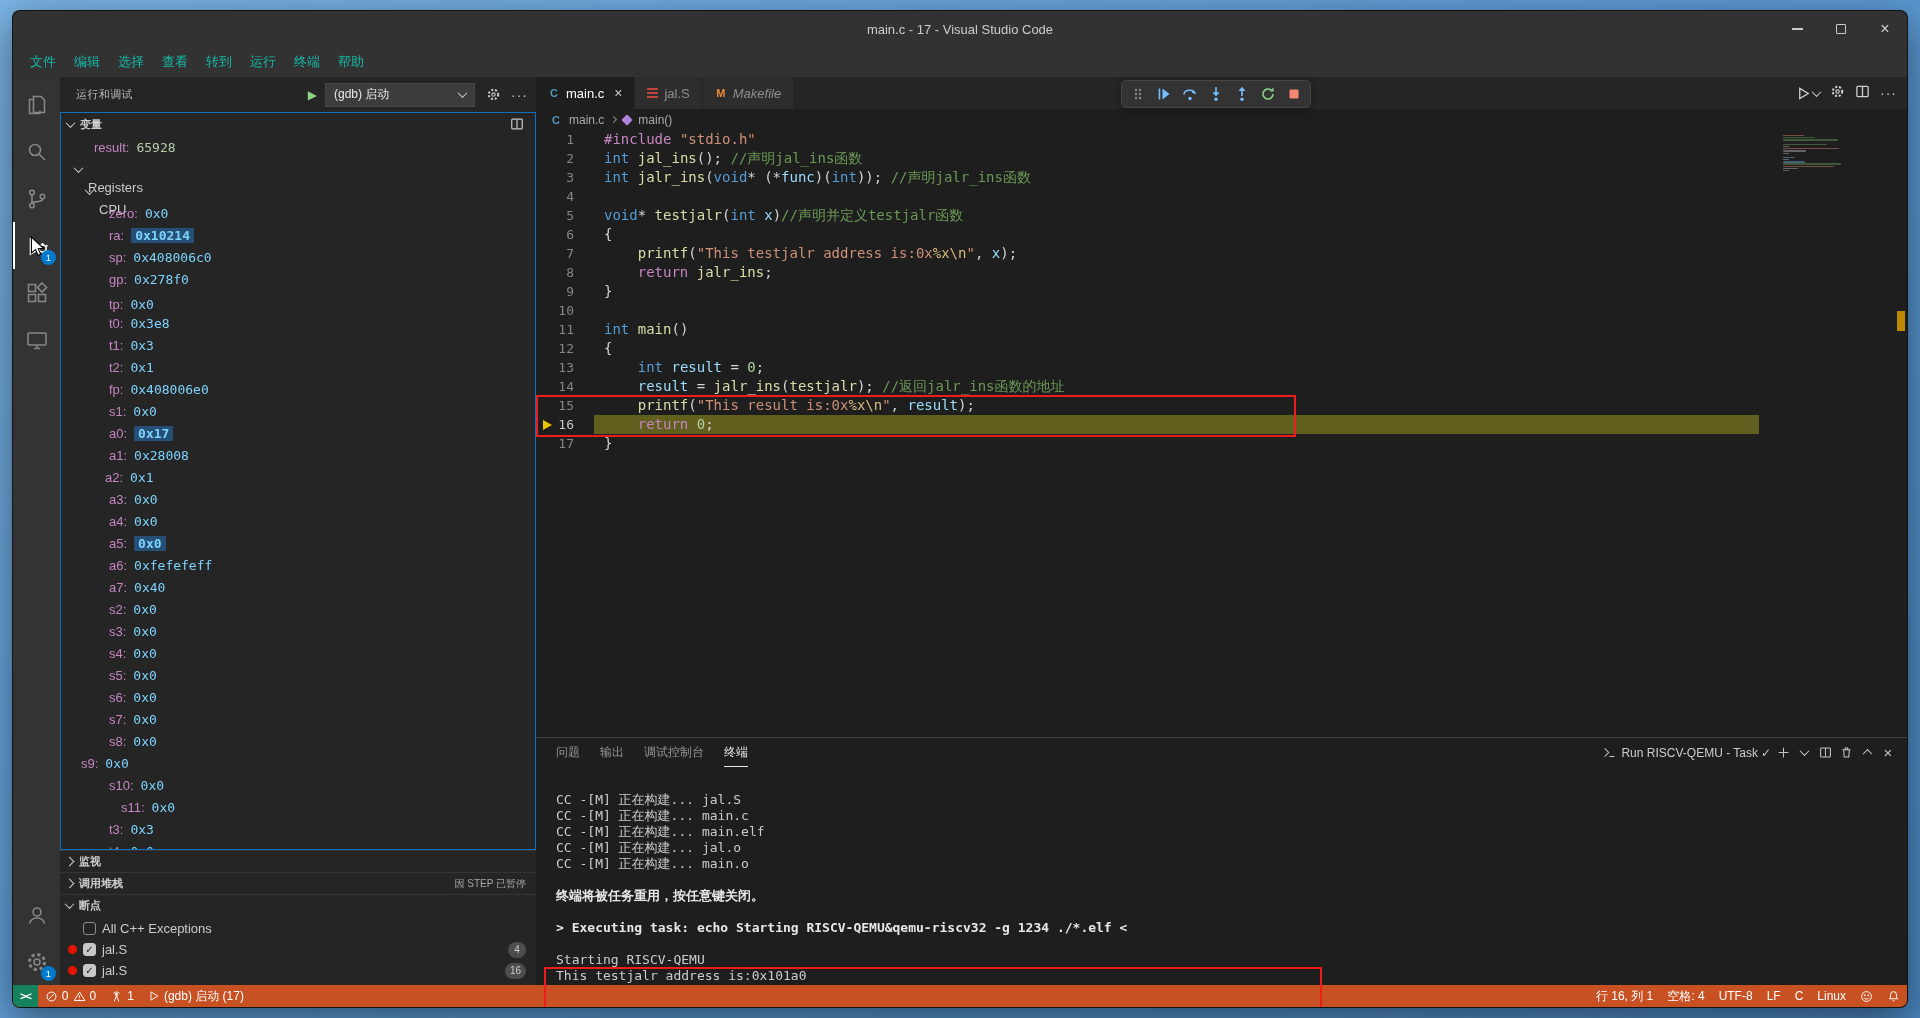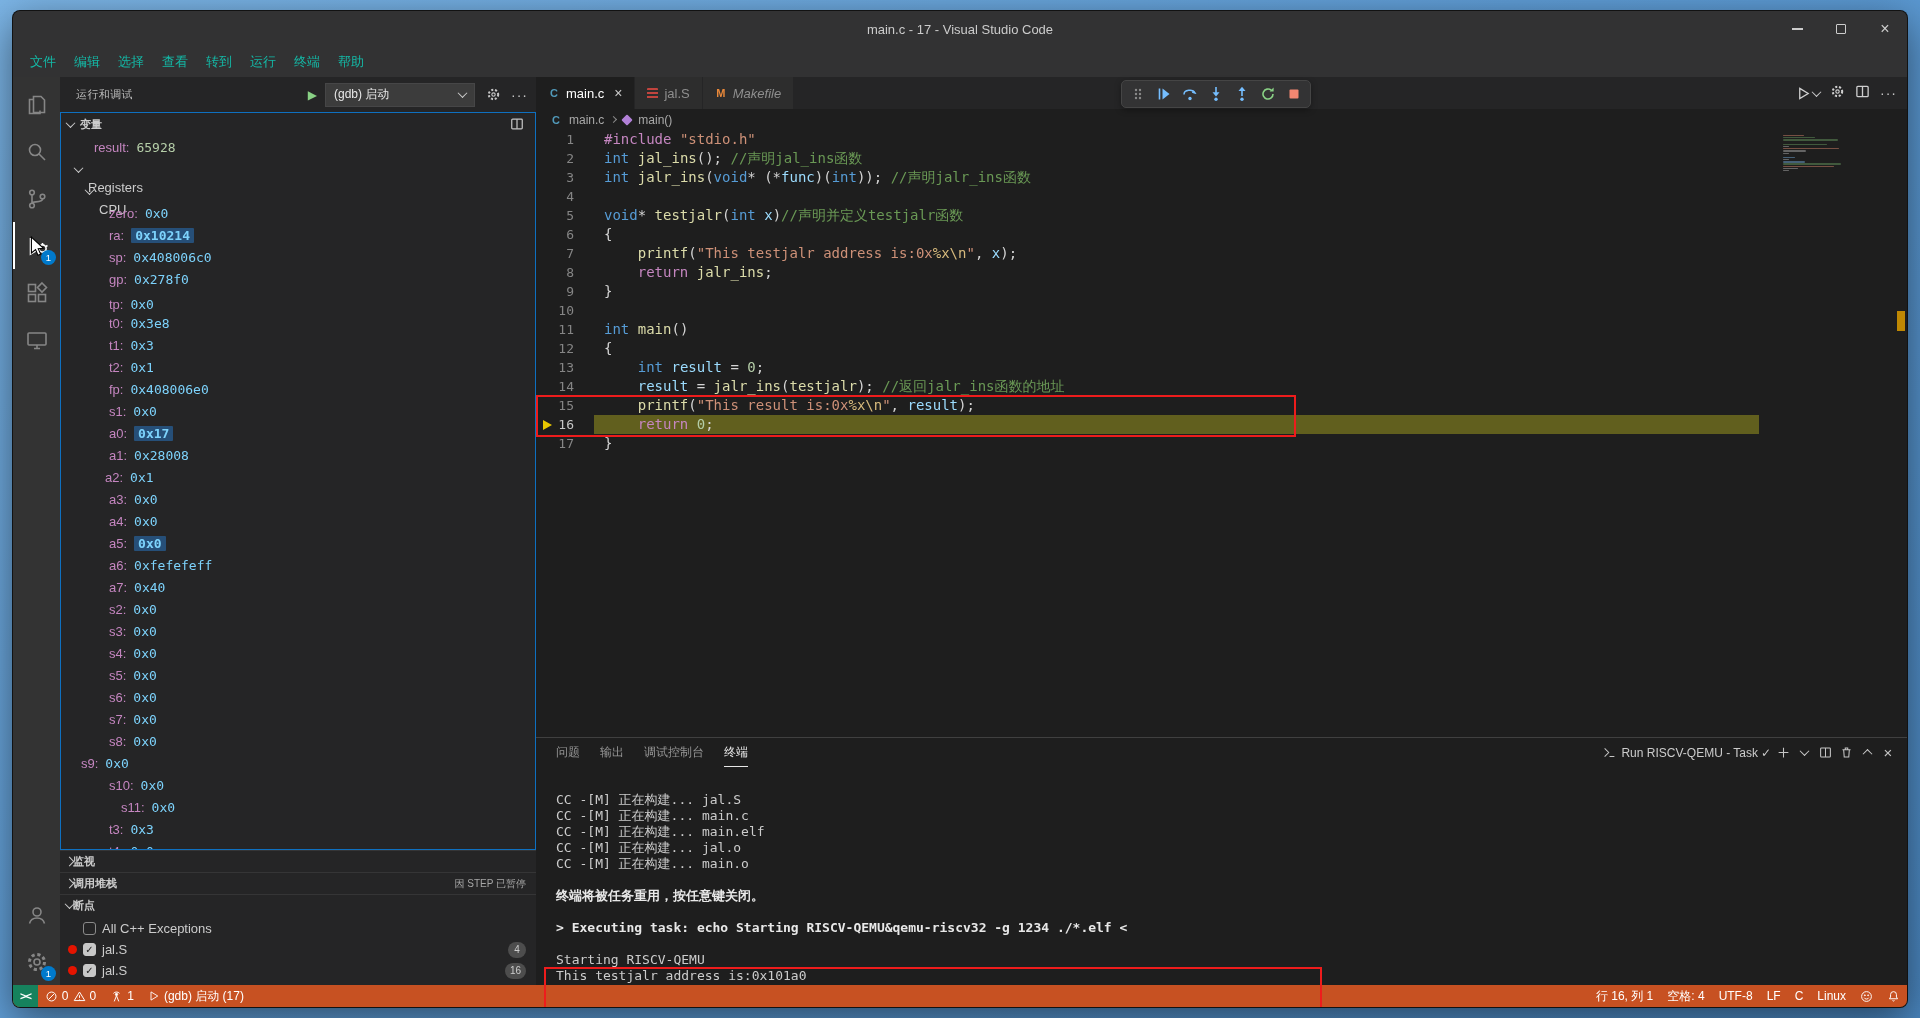--- a/index.html
+++ b/index.html
@@ -59,7 +59,7 @@
   .var-val.sel { background:#264f78; border-radius:1px; padding:0 4px;font-weight:bold; }
   .var-row .chev { margin-right:6px; }
 
-  .side-row { height:22px; display:flex; align-items:center; padding:0 10px 0 6px; font-size:11px; font-weight:bold; color:#cccccc; flex:none; border-top:1px solid rgba(128,128,128,.18); }
+  .side-row { height:22px; display:flex; align-items:center; gap:6px; padding:0 10px 0 6px; font-size:11px; font-weight:bold; color:#cccccc; flex:none; border-top:1px solid rgba(128,128,128,.18); }
   .side-row .right-note { margin-left:auto; font-weight:normal; font-size:10px; color:#a6a6a6; }
   .bp-list { flex:none; padding:2px 0 4px; }
   .bp-item { height:21px; display:flex; align-items:center; gap:6px; padding:0 10px 0 8px; font-size:13px; color:#cccccc; }

